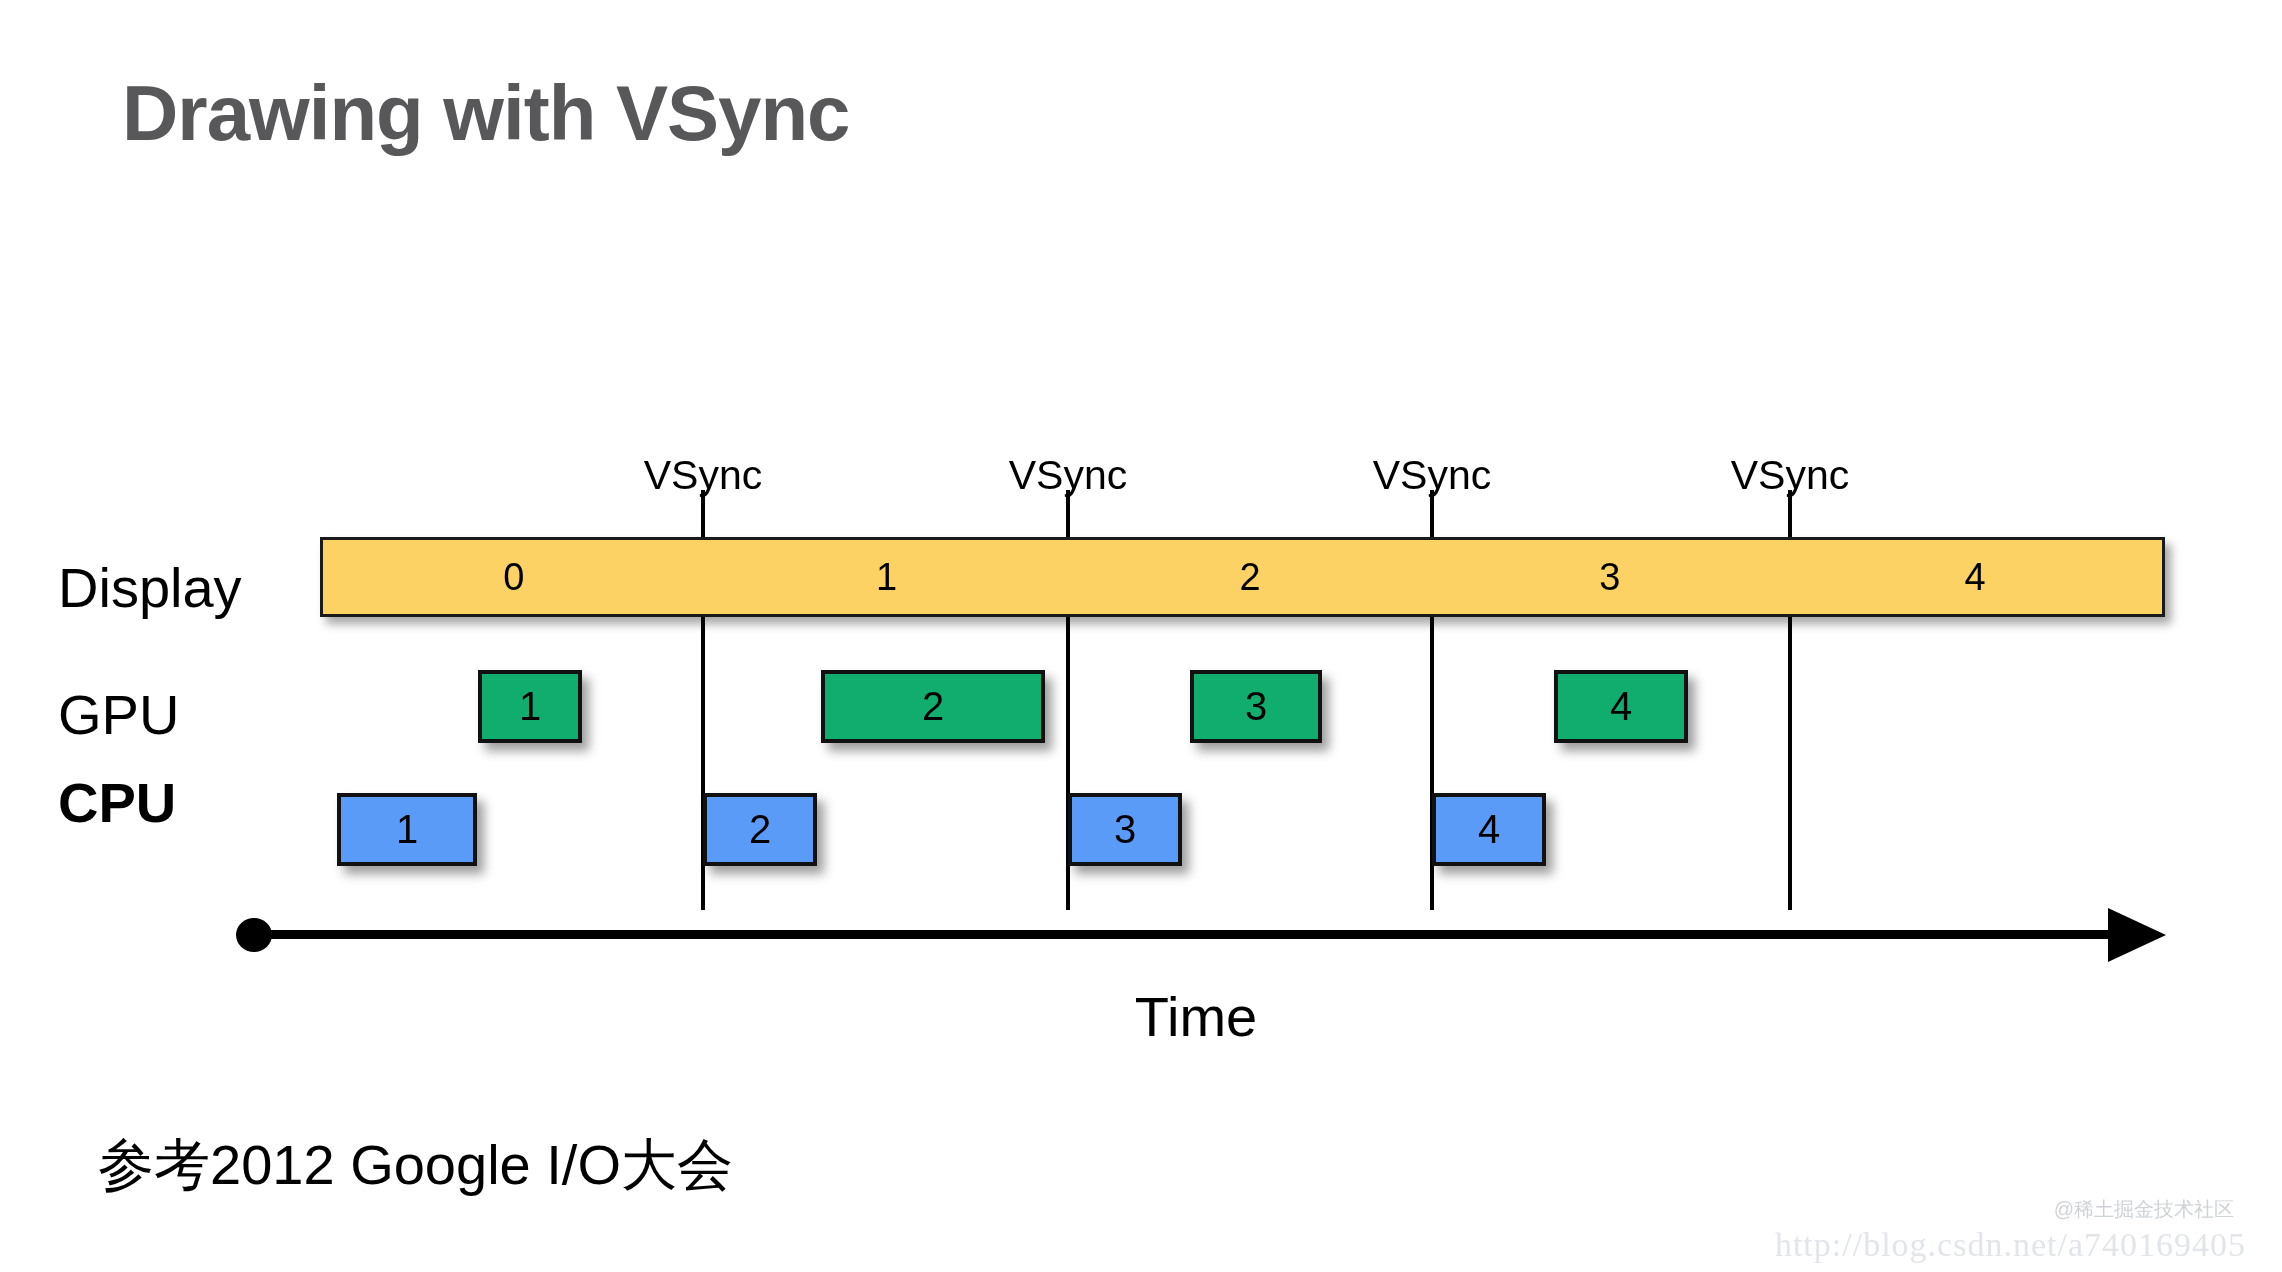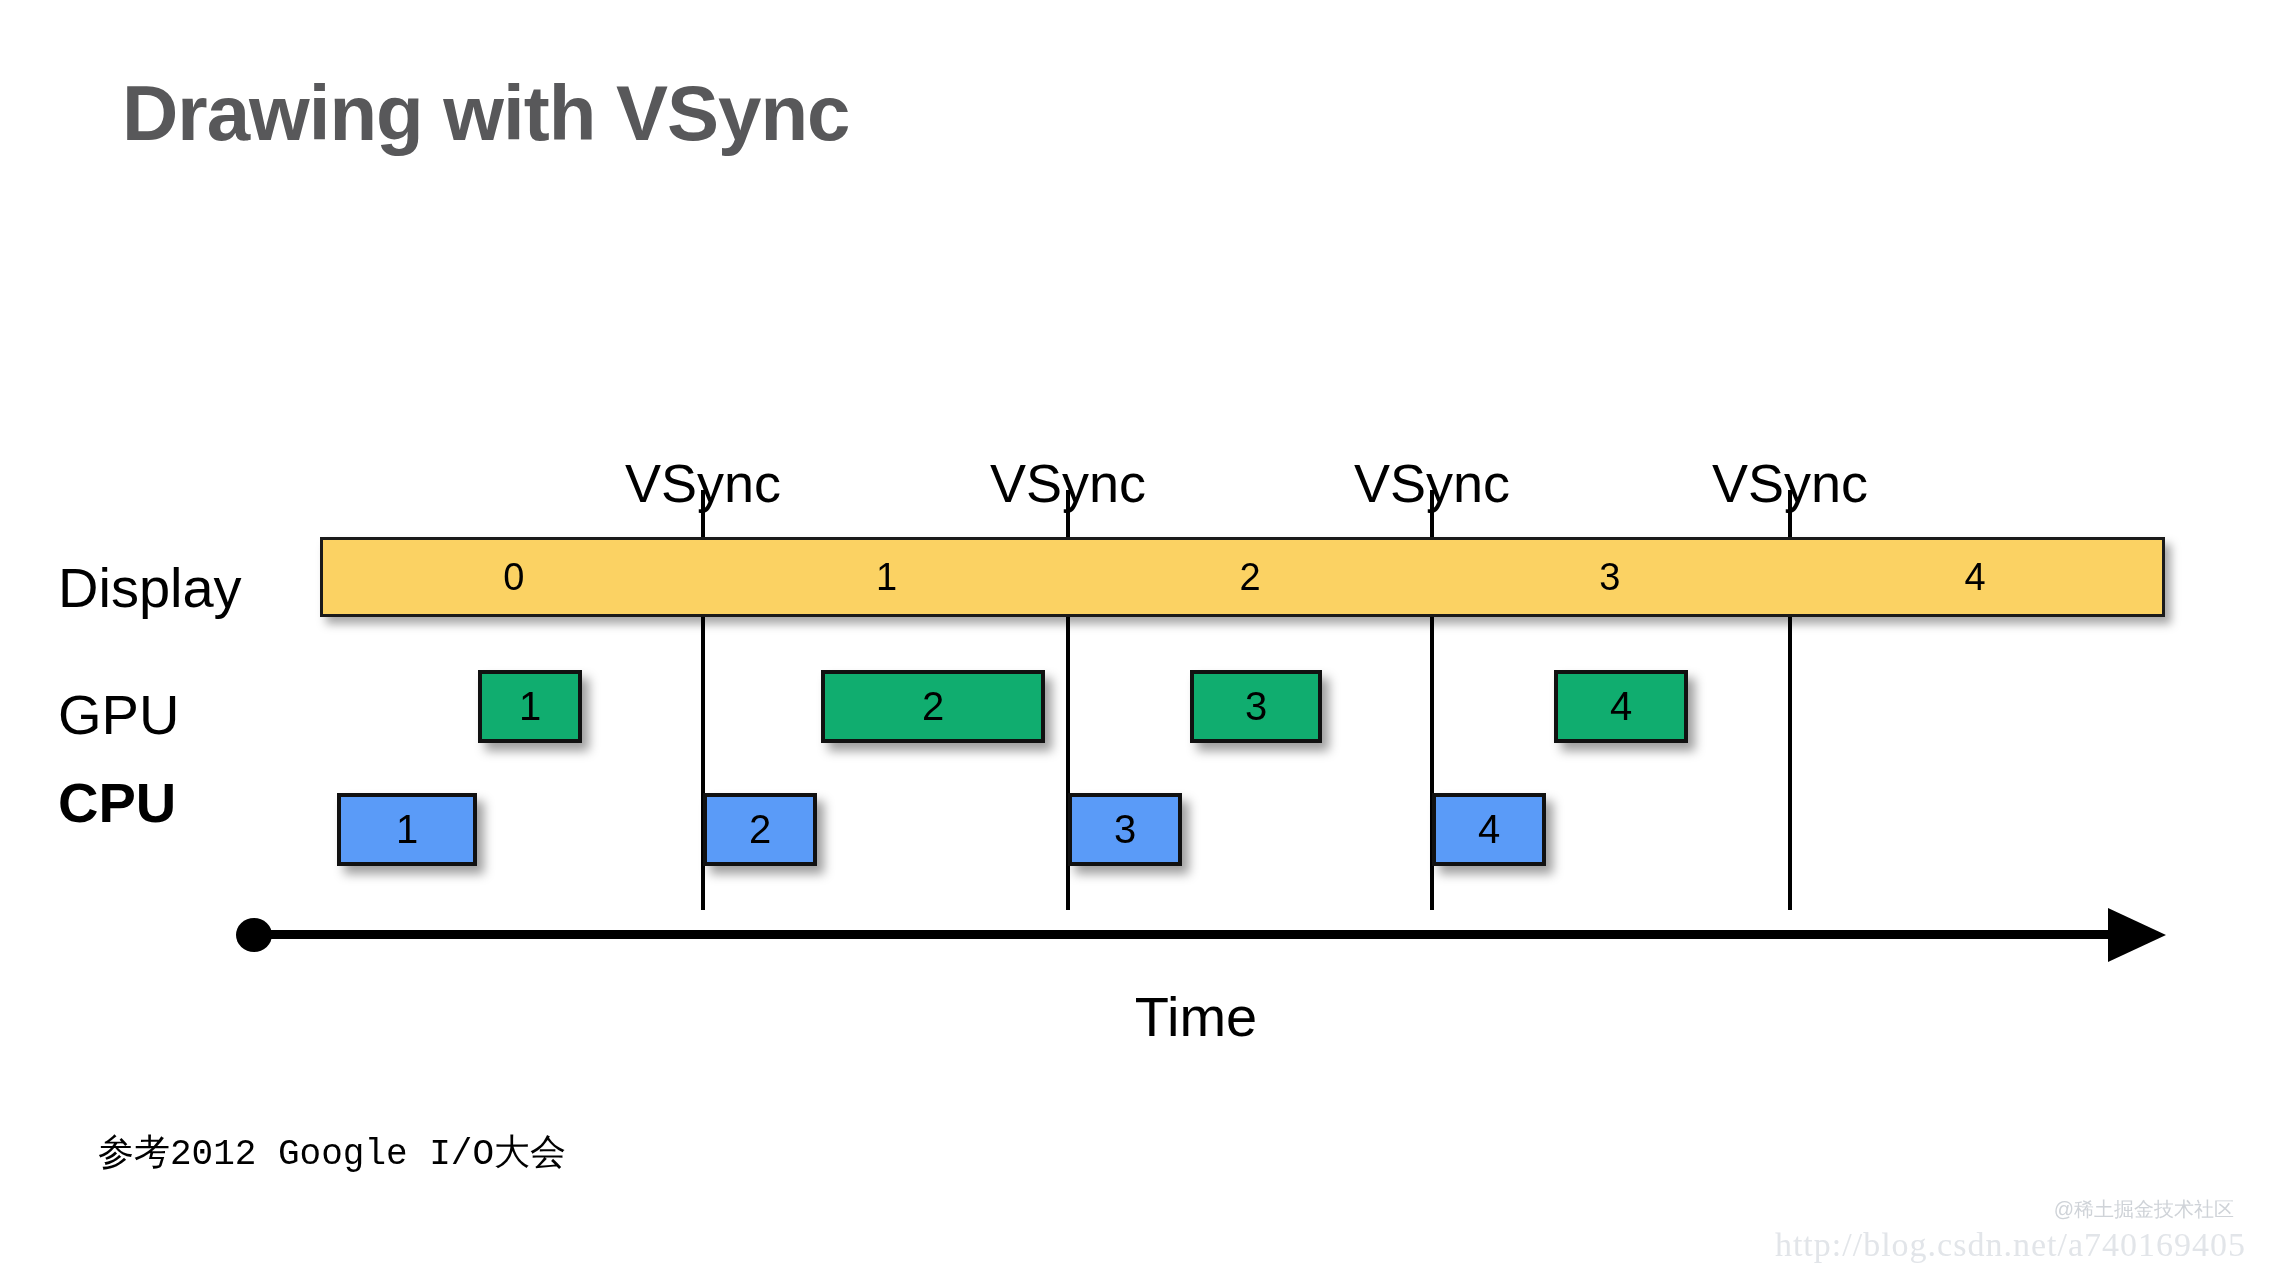--- a/index.html
+++ b/index.html
@@ -44,7 +44,7 @@
   
   .vsync-label {
     position: absolute;
-    font-size: 54px;
+    font-size: 41px;
     color: #000000;
     white-space: nowrap;
     transform: translateX(-50%);

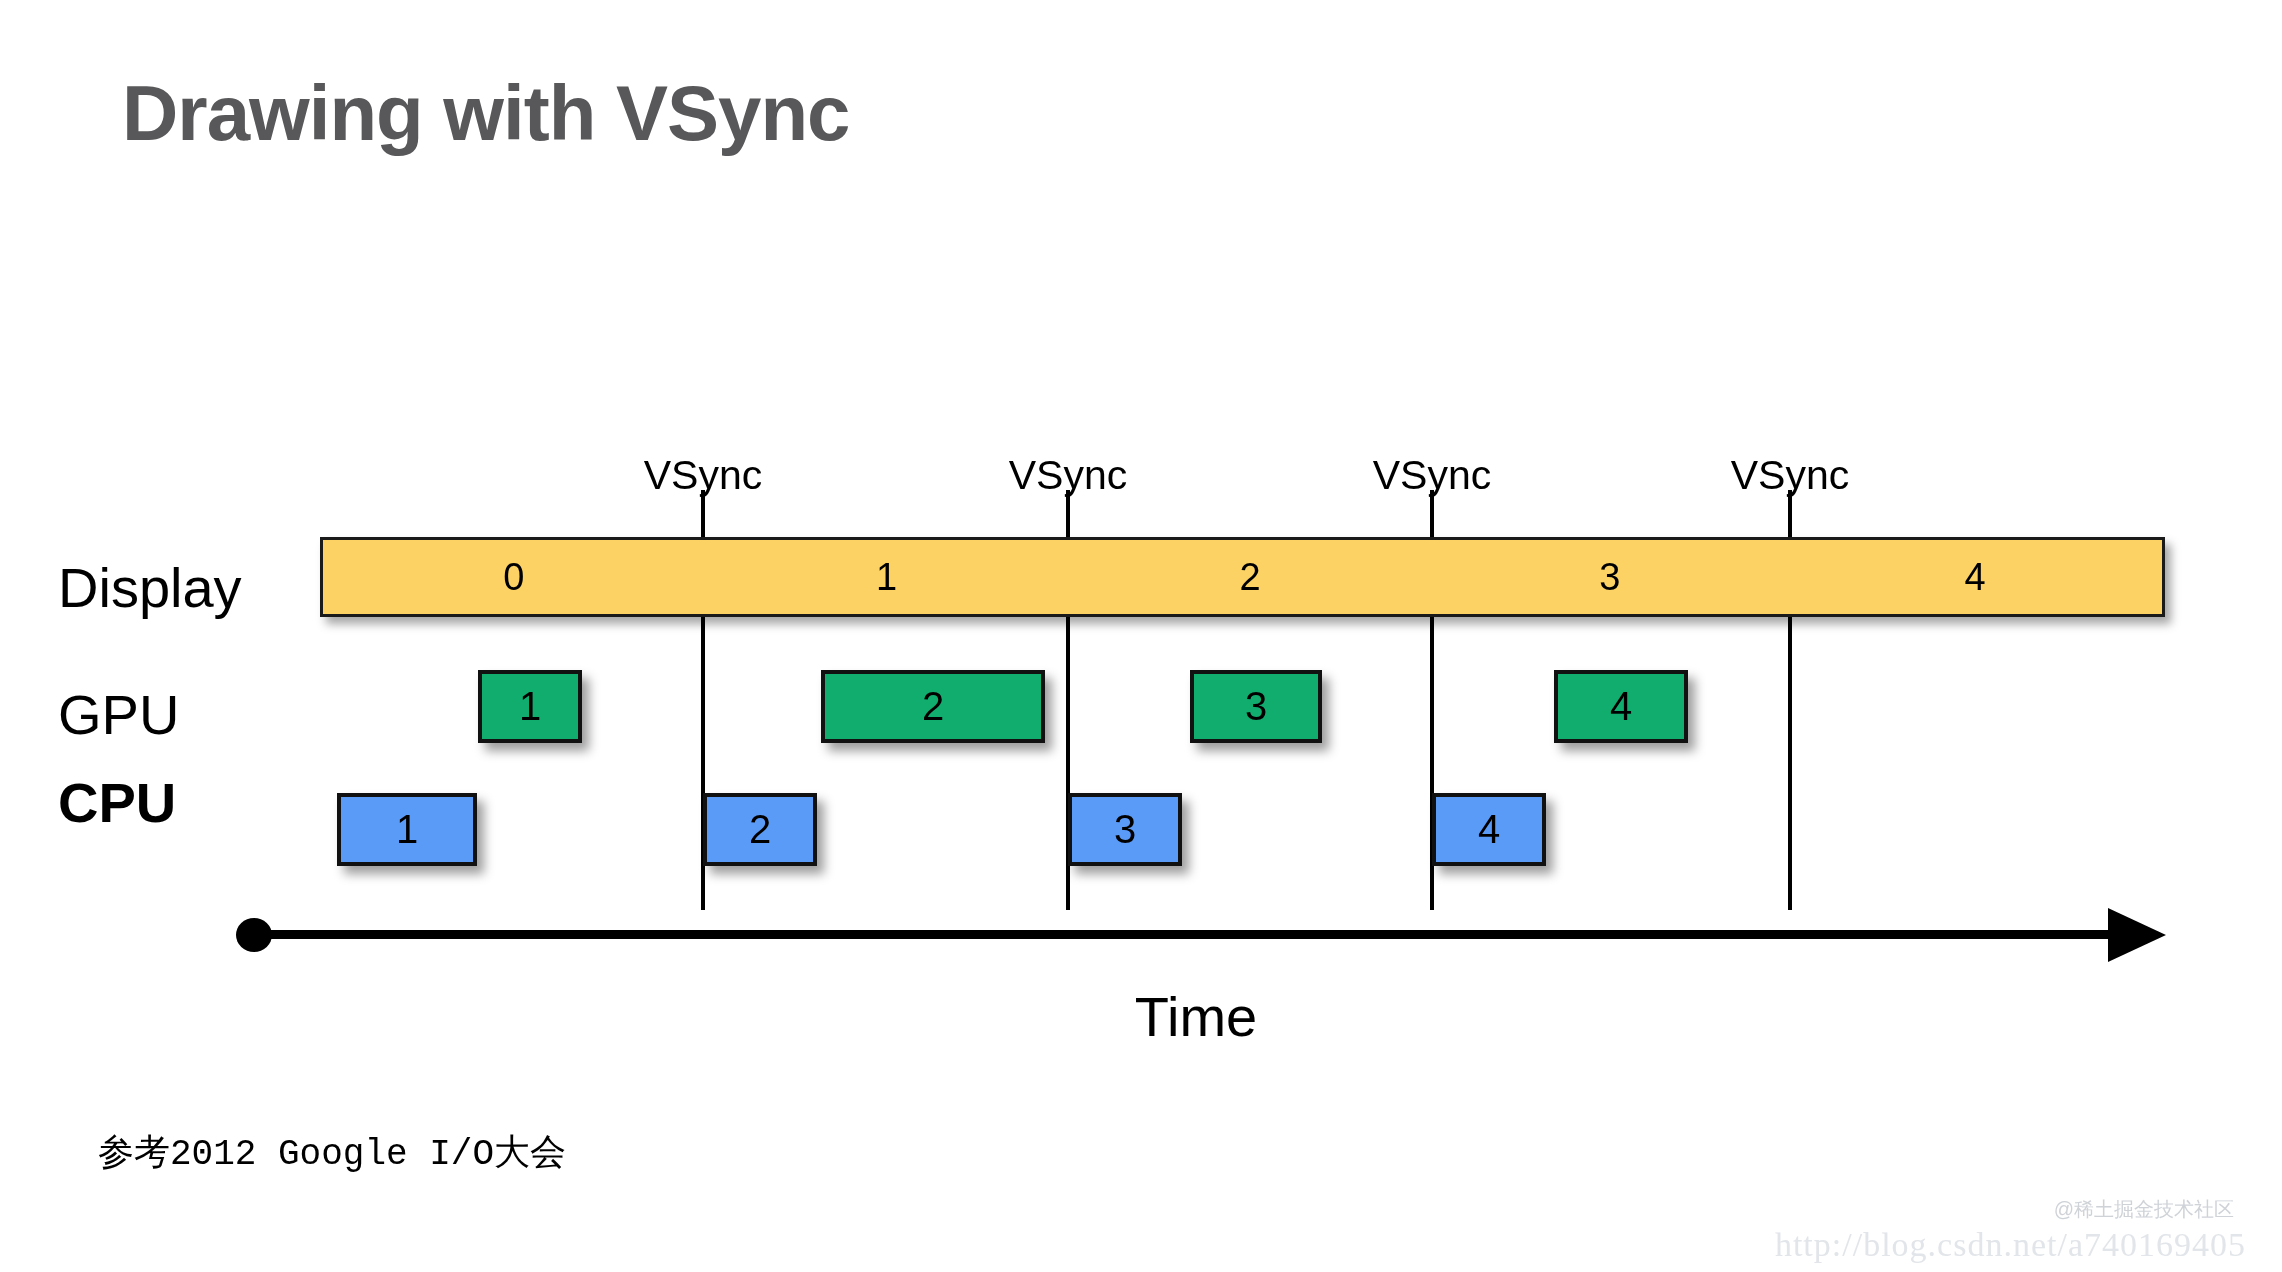--- a/index.html
+++ b/index.html
@@ -140,8 +140,8 @@
     position: absolute;
     left: 98px;
     top: 1128px;
-    font-family: Liberation Mono, monospace;
-    font-size: 36px;
+    font-family: Liberation Sans, sans-serif;
+    font-size: 56px;
     color: #000000;
     white-space: nowrap;
   }

